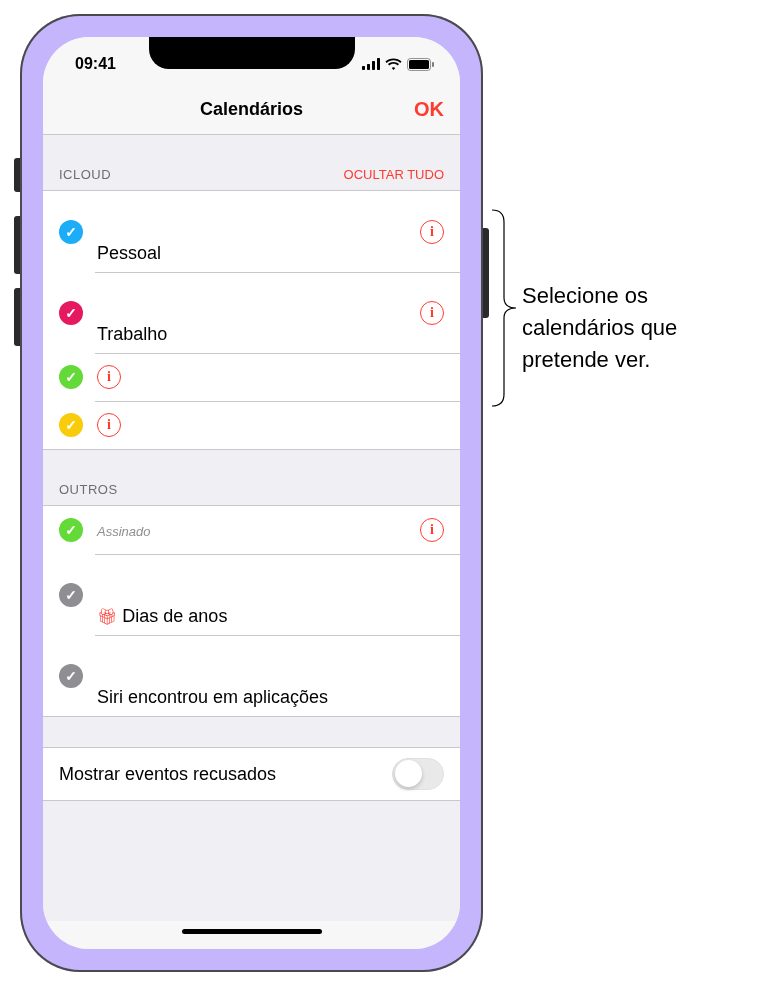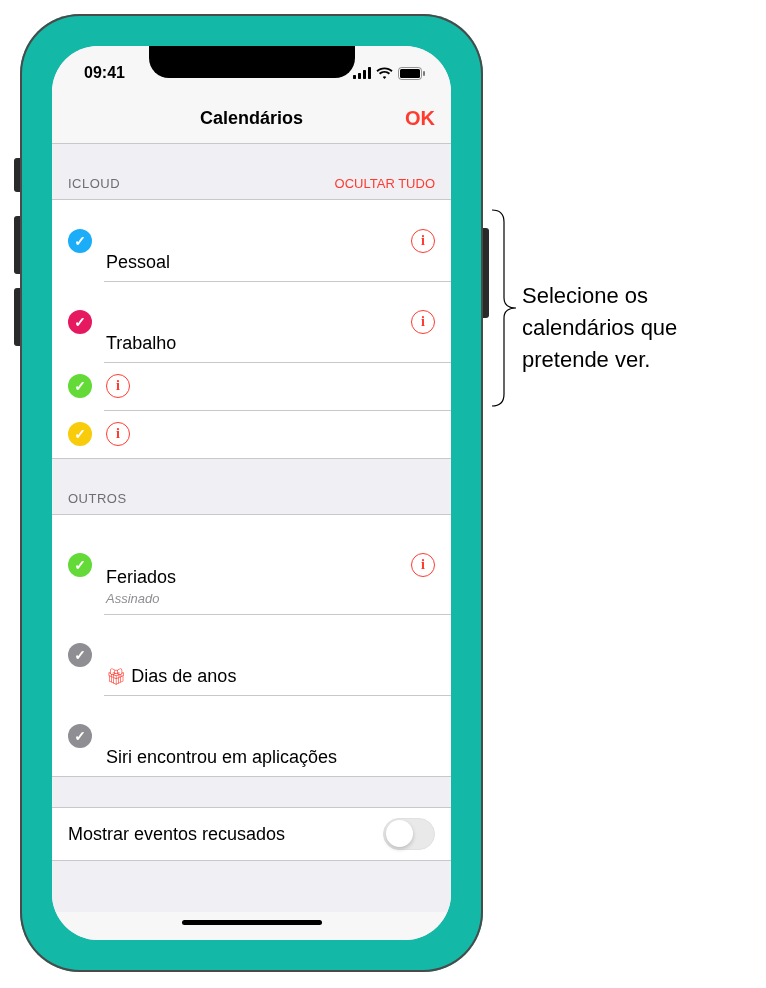--- a/index.html
+++ b/index.html
@@ -22,8 +22,8 @@
       width: 463px;
       height: 958px;
       border-radius: 60px;
-      background: #14b8a6;
-      padding: 32px;
+      background: #c4b5fd;
+      padding: 23px;
       box-shadow: 0 0 0 2px #4a4a4a inset;
     }
     .side-button-left-1 {

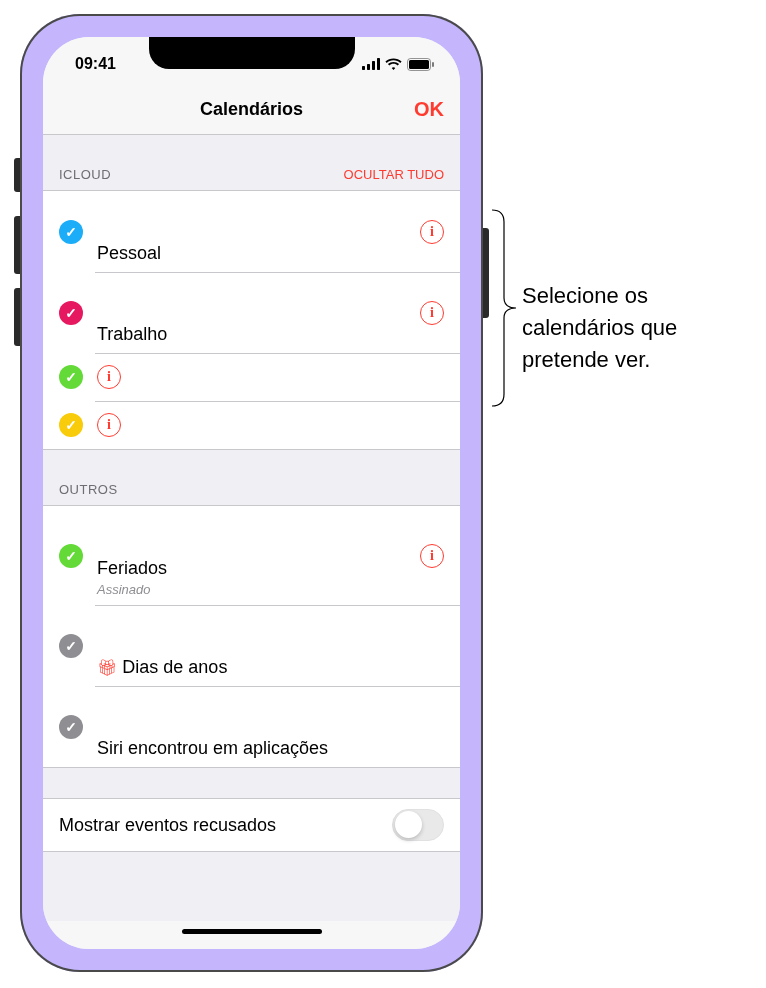--- a/index.html
+++ b/index.html
@@ -371,7 +371,6 @@
               <span class="check-mark">✓</span>
             </div>
           <div class="row-content">
-            <div class="row-label">Feriados</div>
             <div class="row-sublabel">Assinado</div>
           </div>
           <div class="info-icon">i</div>

